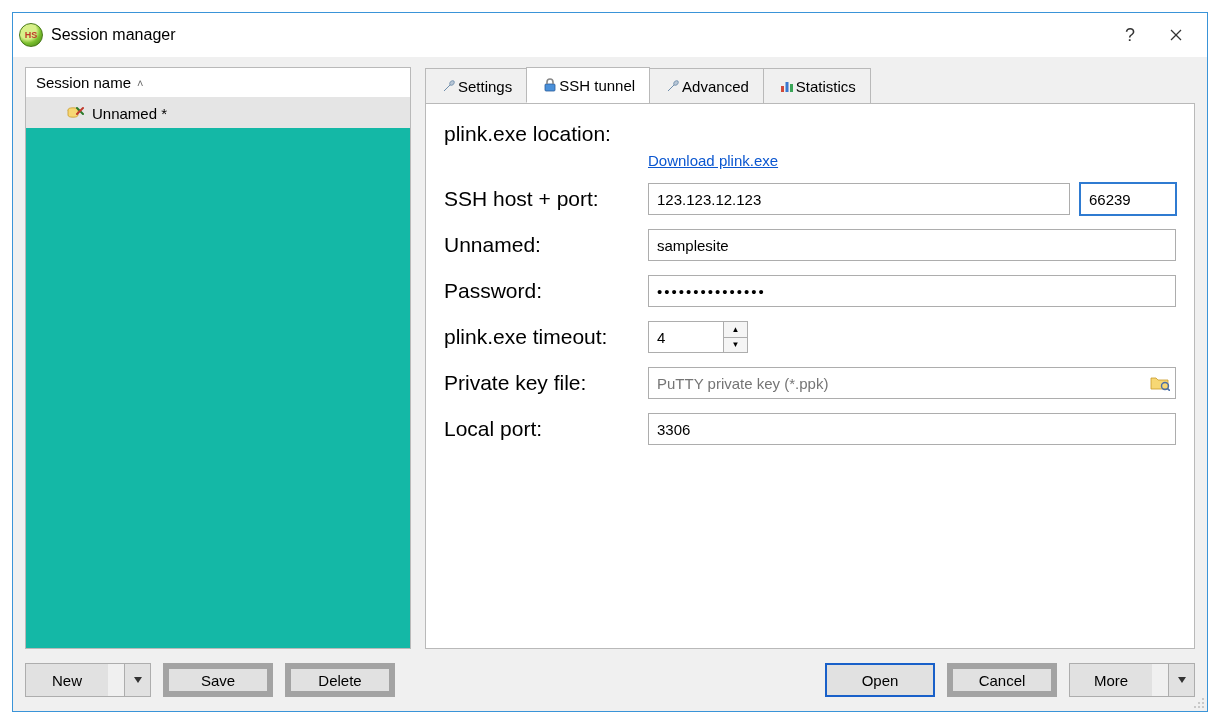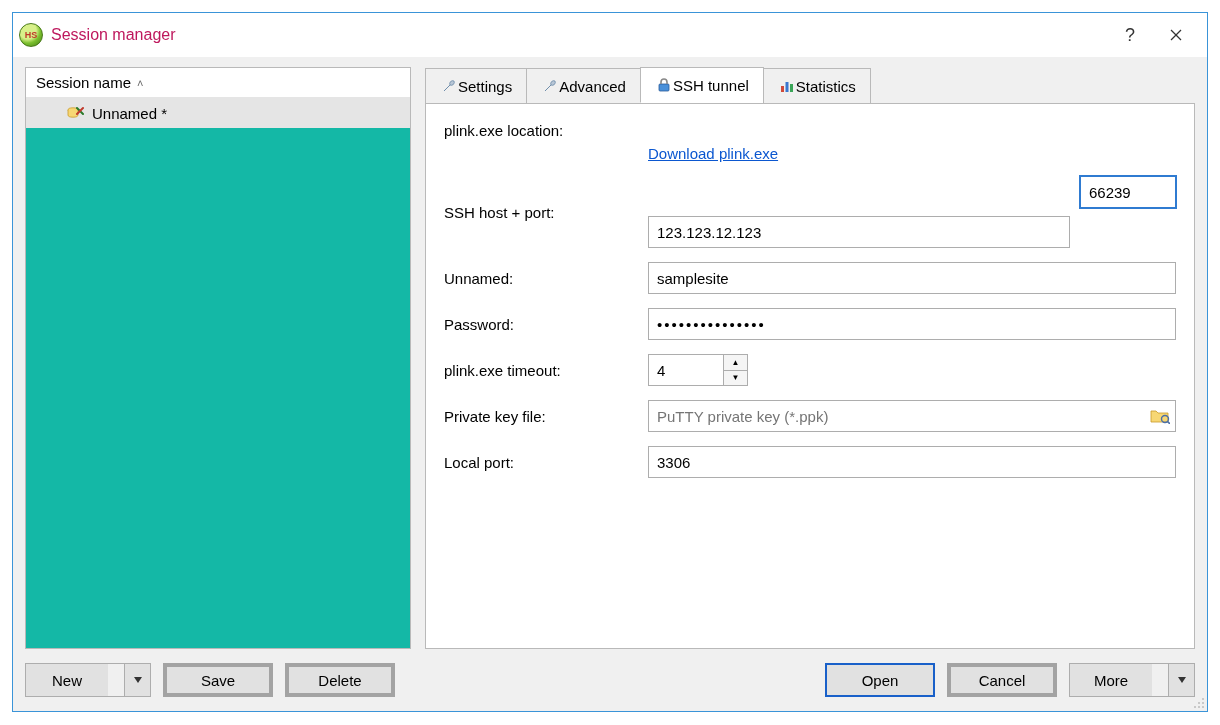--- a/index.html
+++ b/index.html
@@ -47,7 +47,7 @@
   }
   .title-text {
     font-size: 16px;
-    color: #be185d;
+    color: #000000;
     flex: 1;
   }
   .winbtn {

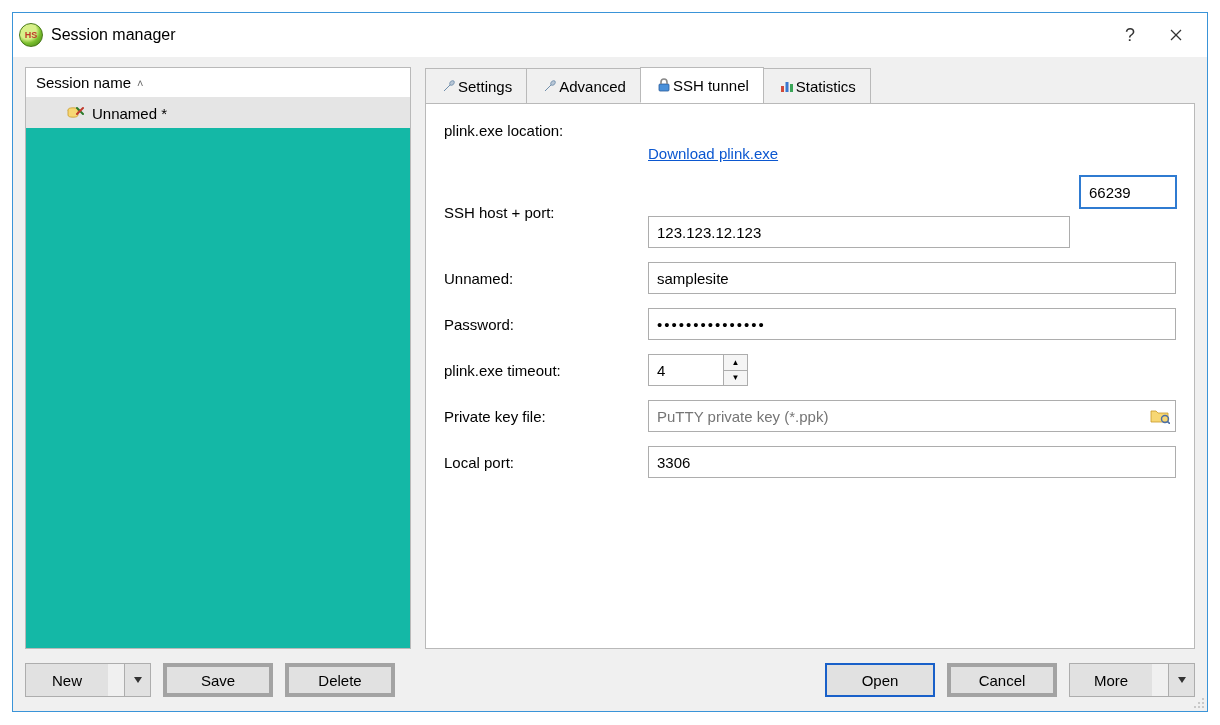--- a/index.html
+++ b/index.html
@@ -355,14 +355,6 @@
             </span>
             <span>Settings</span>
           </div>
-          <div class="tab">
-            <span class="tab-ic">
-              <svg width="16" height="16" viewBox="0 0 16 16">
-                  <path d="M13 3a3 3 0 0 1-4 4L3 13l0 0 6-6a3 3 0 0 1 4-4z" fill="#b8c6d6" stroke="#6b8aa8" stroke-width="0.8"></path>
-                </svg>
-            </span>
-            <span>Advanced</span>
-          </div>
           <div class="tab active">
             <span class="tab-ic">
               <svg width="16" height="16" viewBox="0 0 16 16">
@@ -371,6 +363,14 @@
               </svg>
             </span>
             <span>SSH tunnel</span>
+          </div>
+          <div class="tab">
+            <span class="tab-ic">
+              <svg width="16" height="16" viewBox="0 0 16 16">
+                  <path d="M13 3a3 3 0 0 1-4 4L3 13l0 0 6-6a3 3 0 0 1 4-4z" fill="#b8c6d6" stroke="#6b8aa8" stroke-width="0.8"></path>
+                </svg>
+            </span>
+            <span>Advanced</span>
           </div>
           <div class="tab">
             <span class="tab-ic">

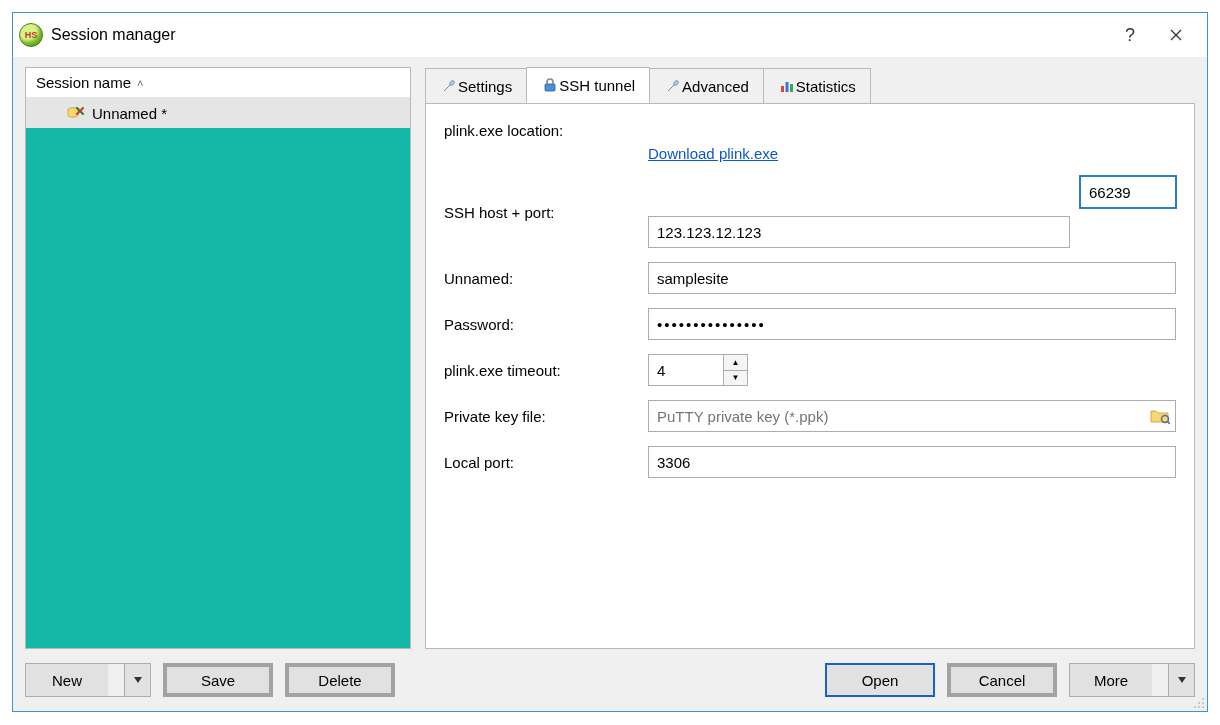--- a/index.html
+++ b/index.html
@@ -172,7 +172,7 @@
     align-items: center;
   }
   .form-label {
-    font-size: 15px;
+    font-size: 21px;
     color: #000;
   }
   .txt {

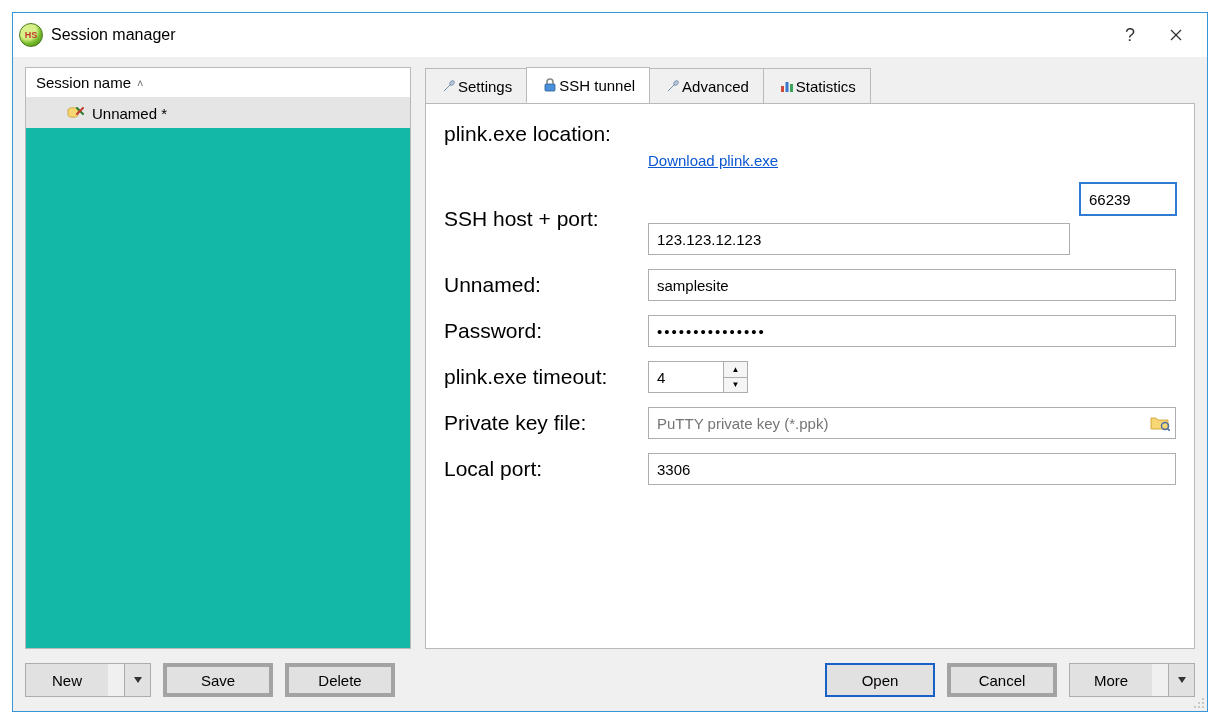--- a/index.html
+++ b/index.html
@@ -203,7 +203,7 @@
     display: flex;
     gap: 10px;
   }
-  .host-port-row .host { flex: 1; margin-top: 40px; }
+  .host-port-row .host { flex: 1; }
   .host-port-row .port { width: 96px; }
 
   .spin-wrap {

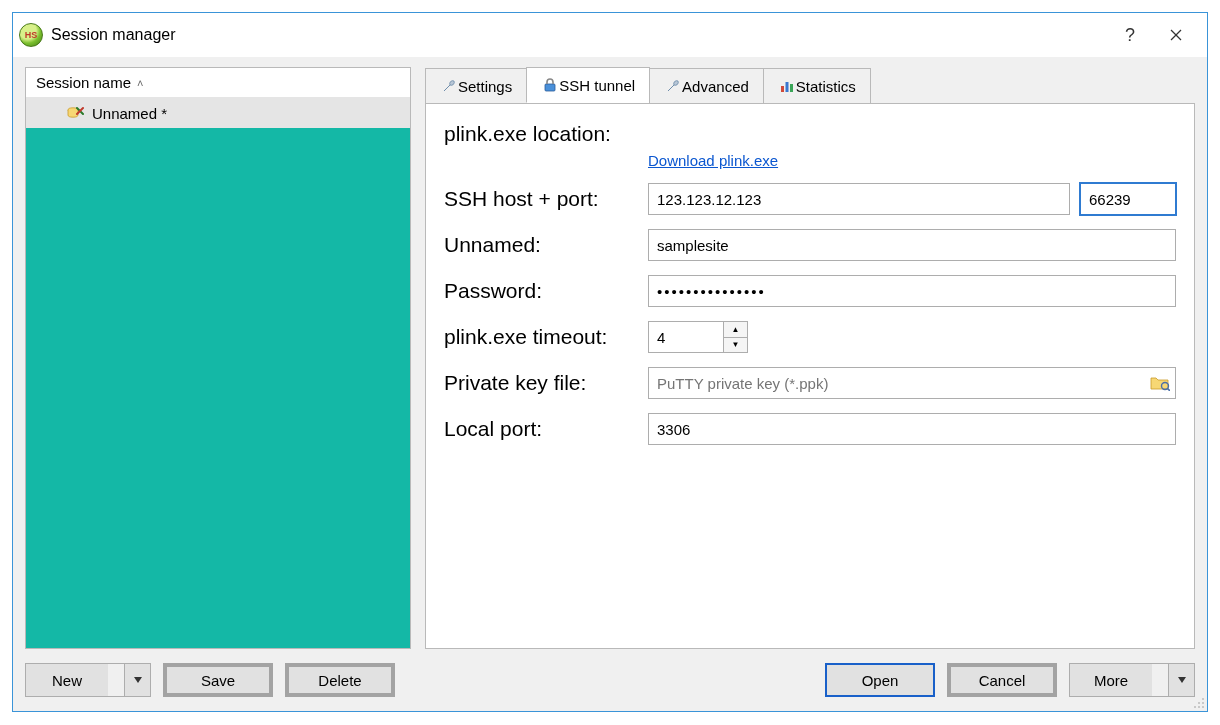--- a/index.html
+++ b/index.html
@@ -254,7 +254,7 @@
   .btn {
     height: 34px;
     min-width: 110px;
-    border: 4px solid #a3a3a3;
+    border: 6px solid #a3a3a3;
     background: #e1e1e1;
     font-size: 15px;
     font-family: inherit;

